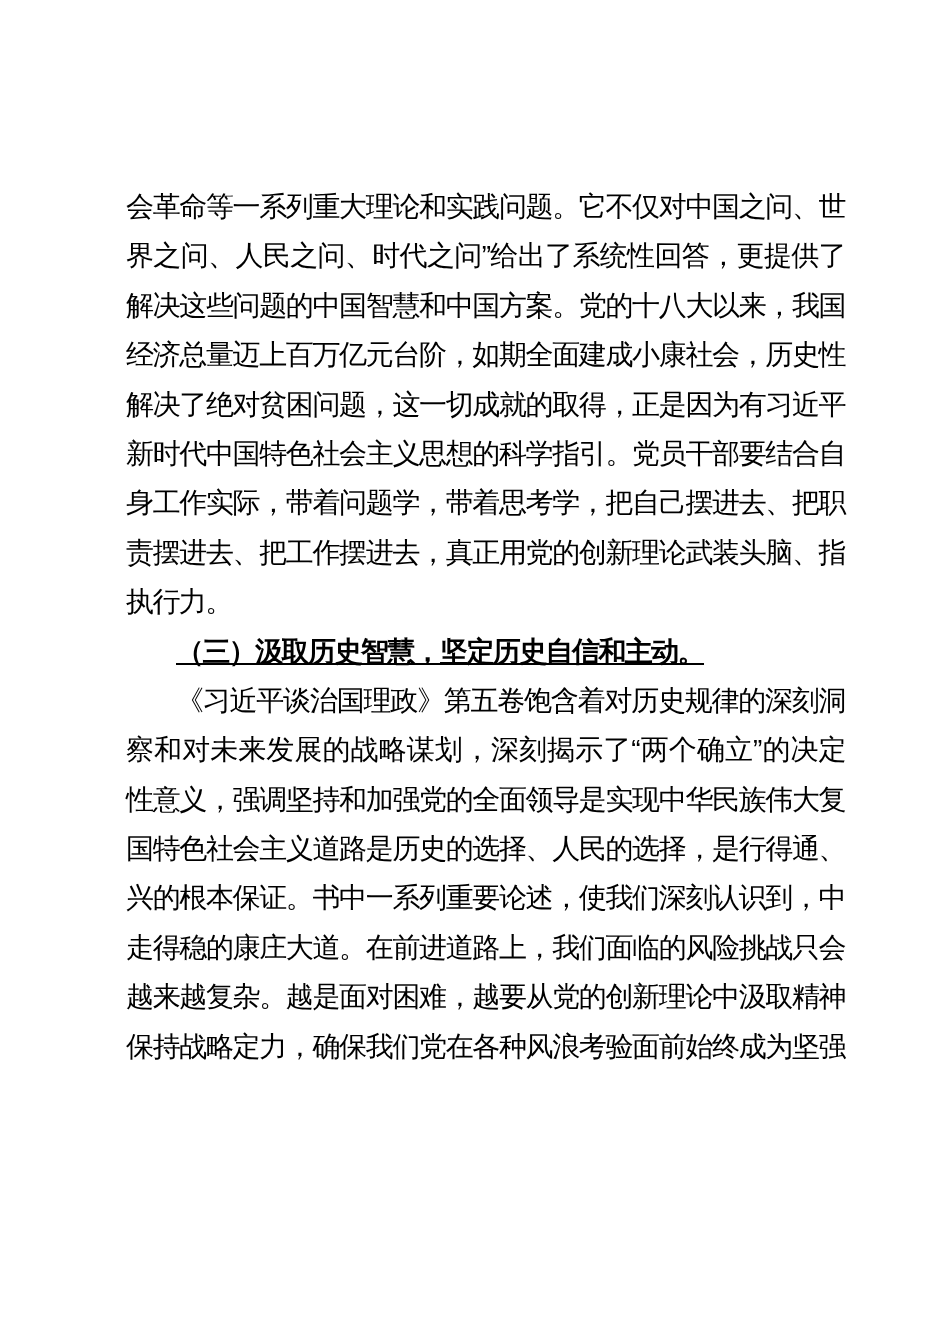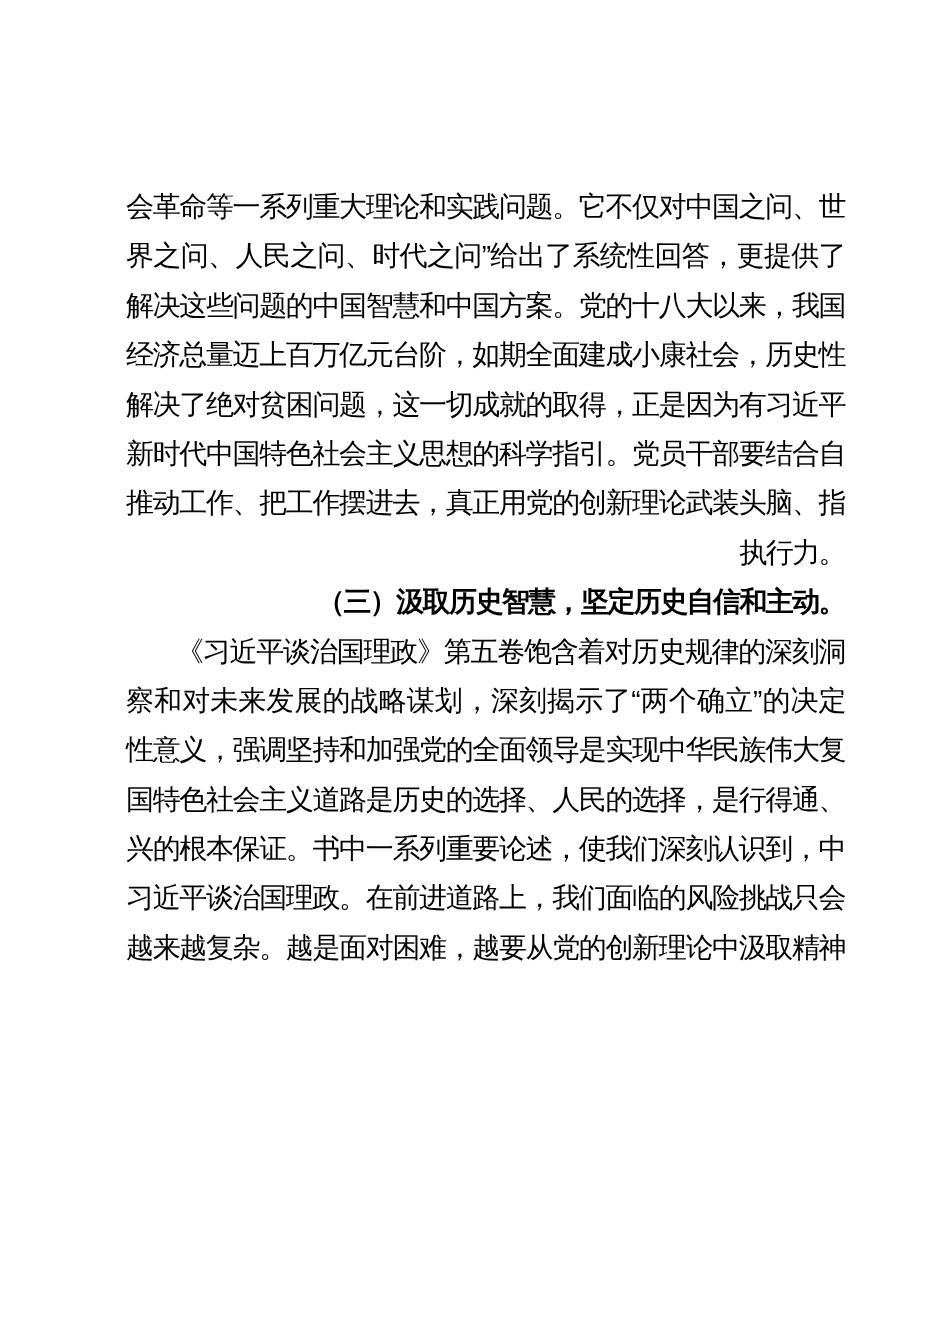--- a/index.html
+++ b/index.html
@@ -60,6 +60,7 @@
     <div class="ln j">经济总量迈上百万亿元台阶，如期全面建成小康社会，历史性</div>
     <div class="ln j">解决了绝对贫困问题，这一切成就的取得，正是因为有习近平</div>
     <div class="ln j">新时代中国特色社会主义思想的科学指引。党员干部要结合自</div>
+    <div class="ln j">身工作实际，带着问题学，带着思考学，把自己摆进去、把职</div>
     <div class="ln j">推动工作、把工作摆进去，真正用党的创新理论武装头脑、指</div>
     <div class="ln">执行力。</div>
     <div class="ln h">（三）汲取历史智慧，坚定历史自信和主动。</div>

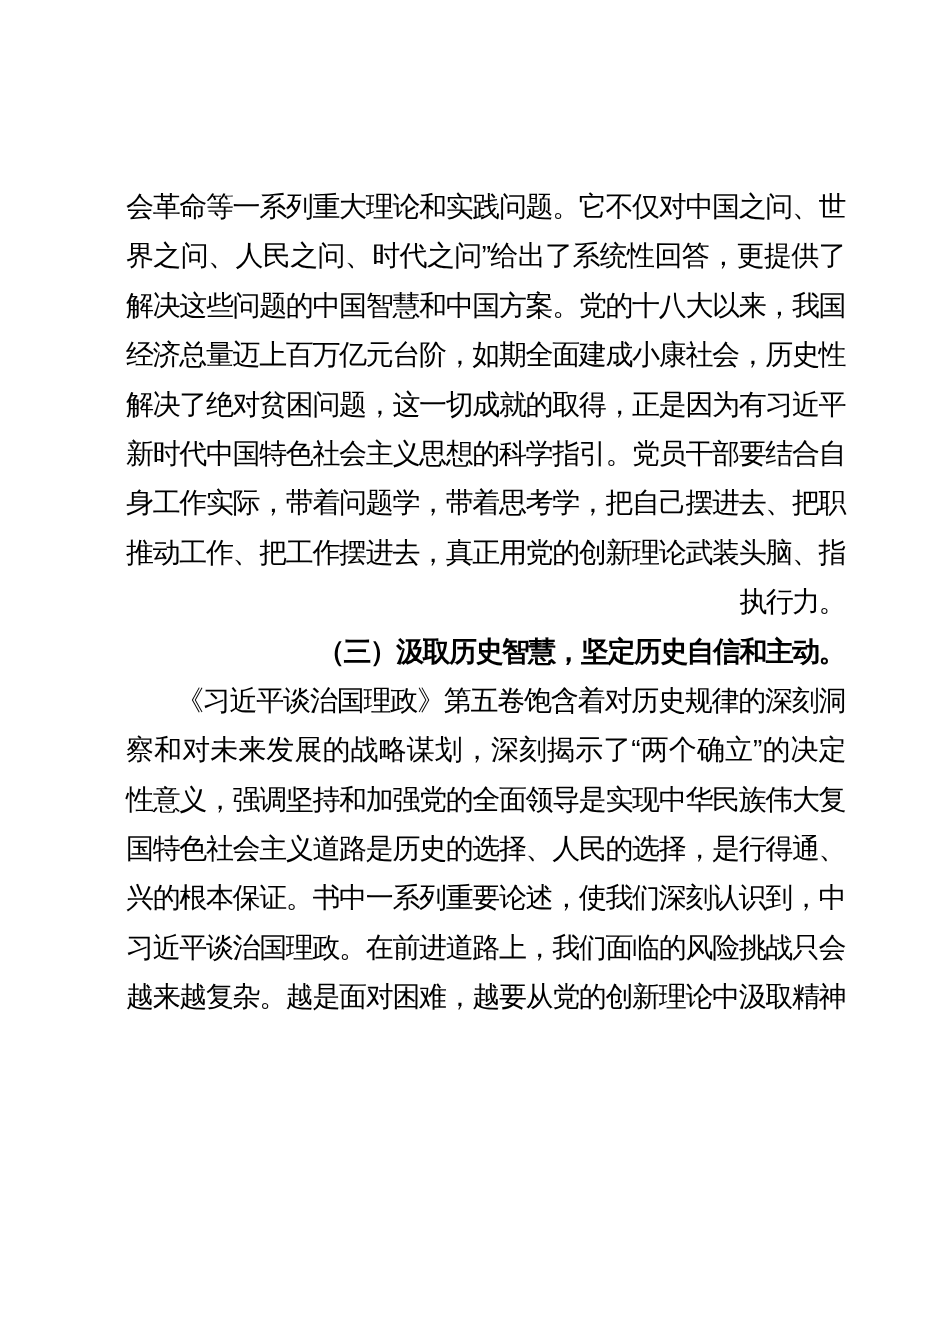--- a/index.html
+++ b/index.html
@@ -61,7 +61,7 @@
     <div class="ln j">解决了绝对贫困问题，这一切成就的取得，正是因为有习近平</div>
     <div class="ln j">新时代中国特色社会主义思想的科学指引。党员干部要结合自</div>
     <div class="ln j">身工作实际，带着问题学，带着思考学，把自己摆进去、把职</div>
-    <div class="ln j">推动工作、把工作摆进去，真正用党的创新理论武装头脑、指</div>
+    <div class="ln j">责摆进去、把工作摆进去，真正用党的创新理论武装头脑、指</div>
     <div class="ln">执行力。</div>
     <div class="ln h">（三）汲取历史智慧，坚定历史自信和主动。</div>
     <div class="ln j ind">《习近平谈治国理政》第五卷饱含着对历史规律的深刻洞</div>

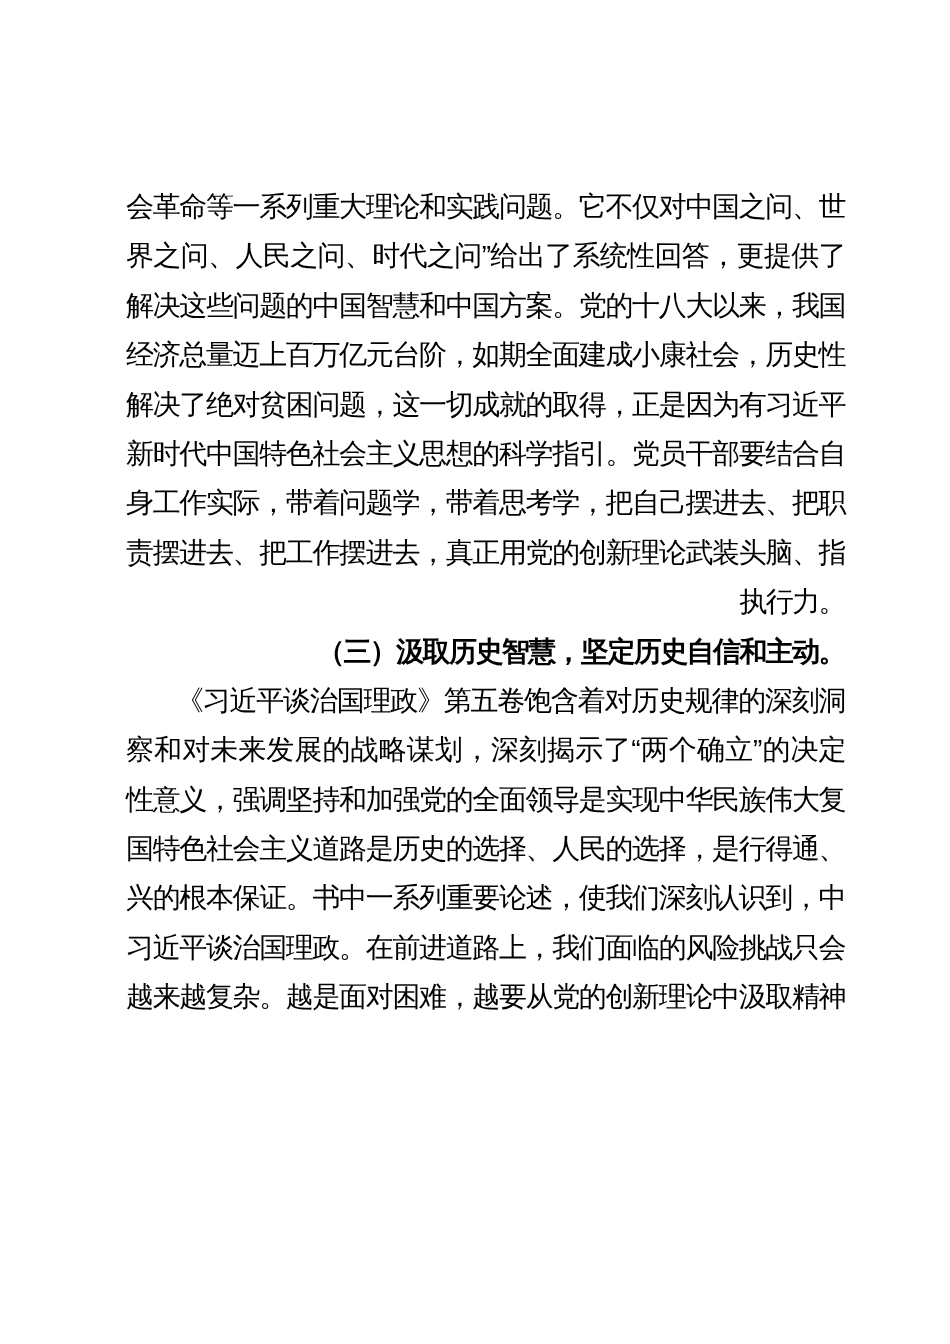--- a/index.html
+++ b/index.html
@@ -32,7 +32,7 @@
   .ln {
     height: 49.4px;
     white-space: nowrap;
-    text-align: right;
+    text-align: left;
   }
   
   .j {

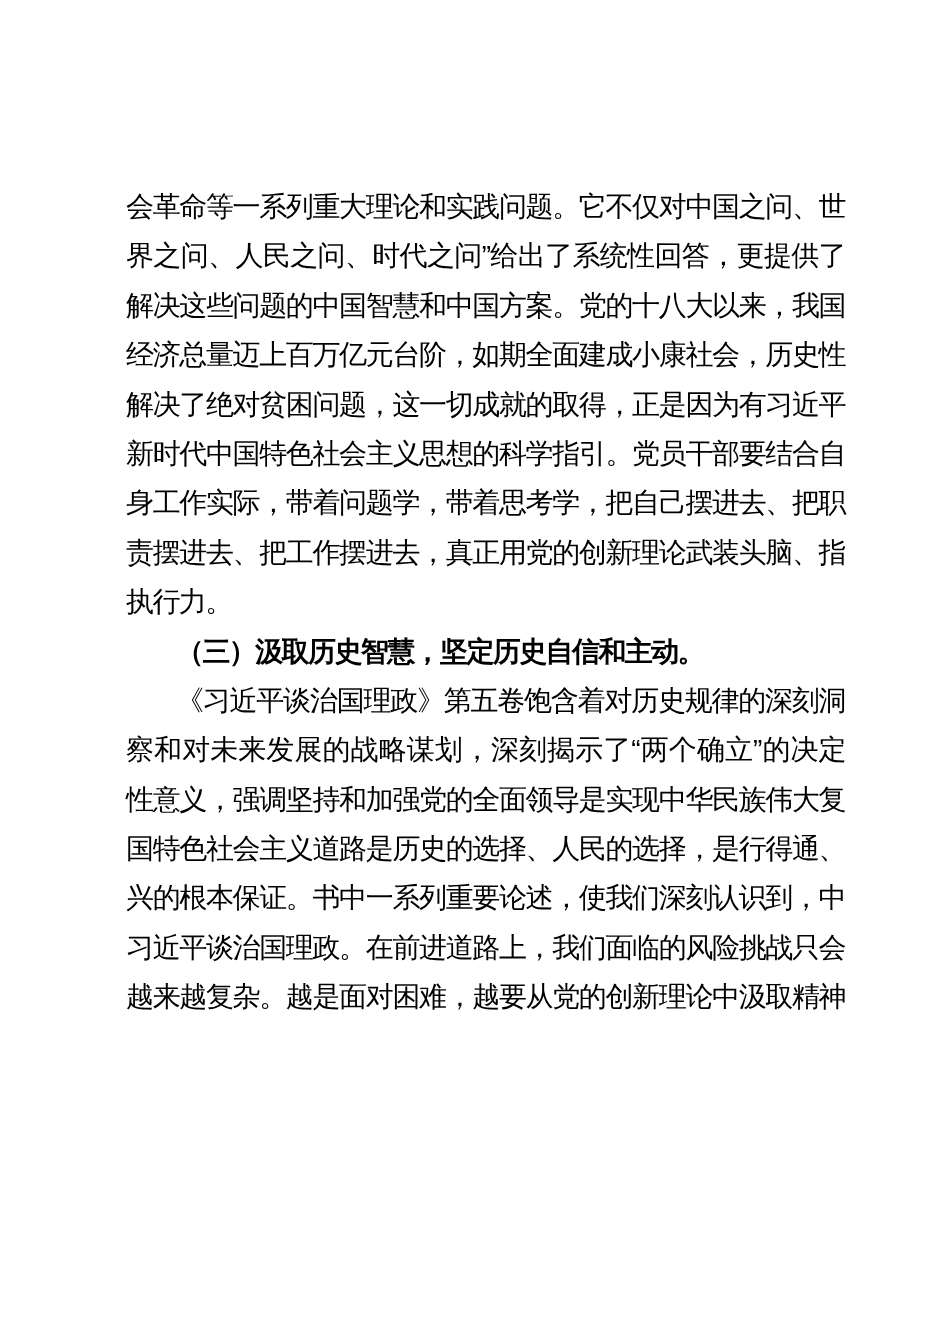--- a/index.html
+++ b/index.html
@@ -47,6 +47,7 @@
   .h {
     font-weight: 700;
     text-indent: 50px;
+    text-decoration: underline;
   }
 </style>
 </head>

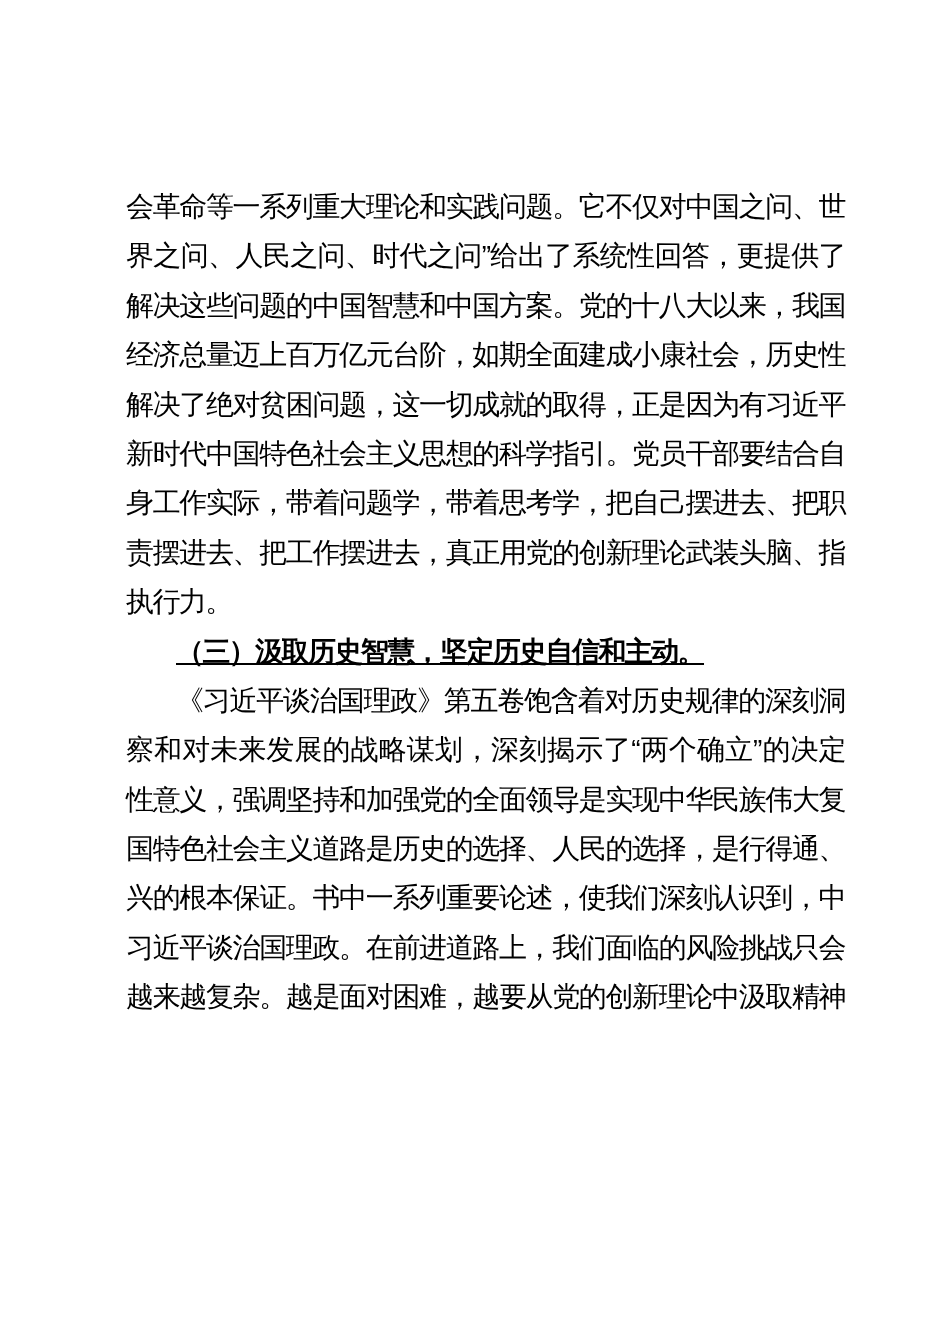--- a/index.html
+++ b/index.html
@@ -70,7 +70,7 @@
     <div class="ln j">性意义，强调坚持和加强党的全面领导是实现中华民族伟大复</div>
     <div class="ln j">国特色社会主义道路是历史的选择、人民的选择，是行得通、</div>
     <div class="ln j">兴的根本保证。书中一系列重要论述，使我们深刻认识到，中</div>
-    <div class="ln j">习近平谈治国理政。在前进道路上，我们面临的风险挑战只会</div>
+    <div class="ln j">走得稳的康庄大道。在前进道路上，我们面临的风险挑战只会</div>
     <div class="ln j">越来越复杂。越是面对困难，越要从党的创新理论中汲取精神</div>
   </div>
 </div>

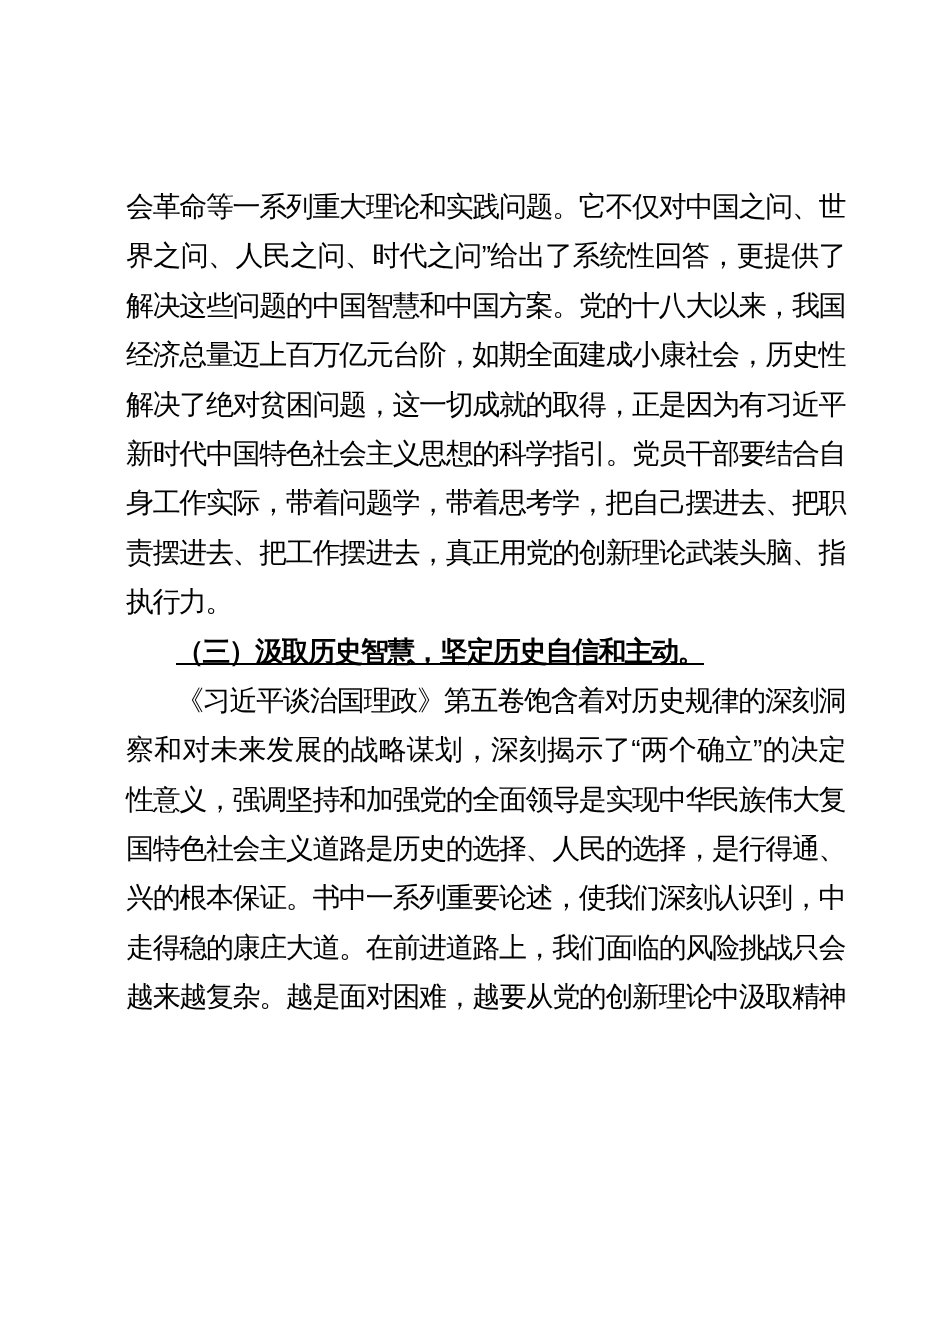--- a/index.html
+++ b/index.html
@@ -72,6 +72,7 @@
     <div class="ln j">兴的根本保证。书中一系列重要论述，使我们深刻认识到，中</div>
     <div class="ln j">走得稳的康庄大道。在前进道路上，我们面临的风险挑战只会</div>
     <div class="ln j">越来越复杂。越是面对困难，越要从党的创新理论中汲取精神</div>
+    <div class="ln j">保持战略定力，确保我们党在各种风浪考验面前始终成为坚强</div>
   </div>
 </div>
 

